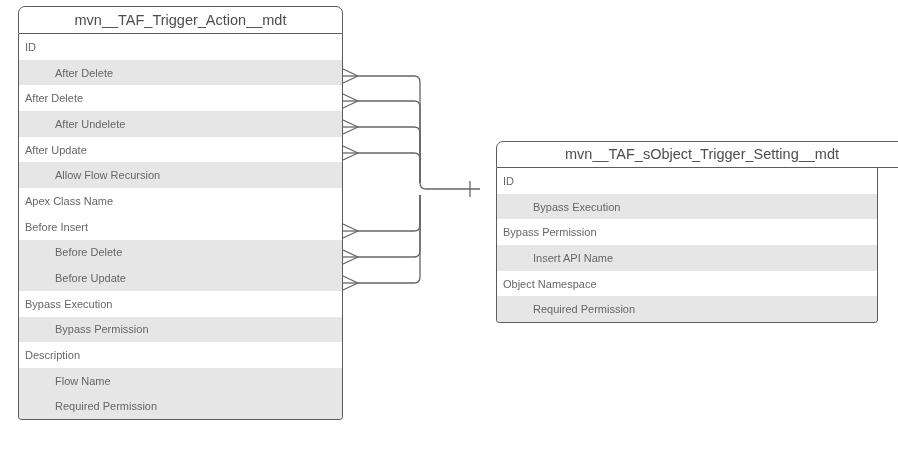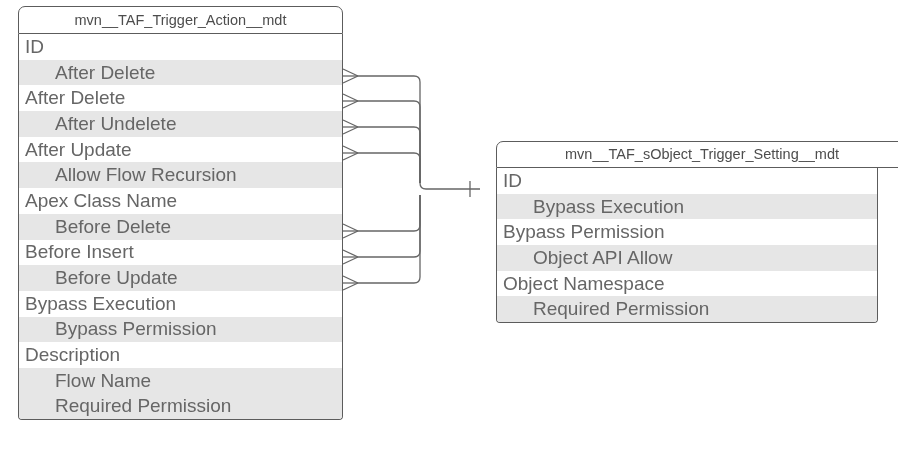--- a/index.html
+++ b/index.html
@@ -61,7 +61,7 @@
     display: flex;
     align-items: center;
     color: #666666;
-    font-size: 19px;
+    font-size: 11px;
     padding-left: 6px;
     background: #ffffff;
     white-space: nowrap;

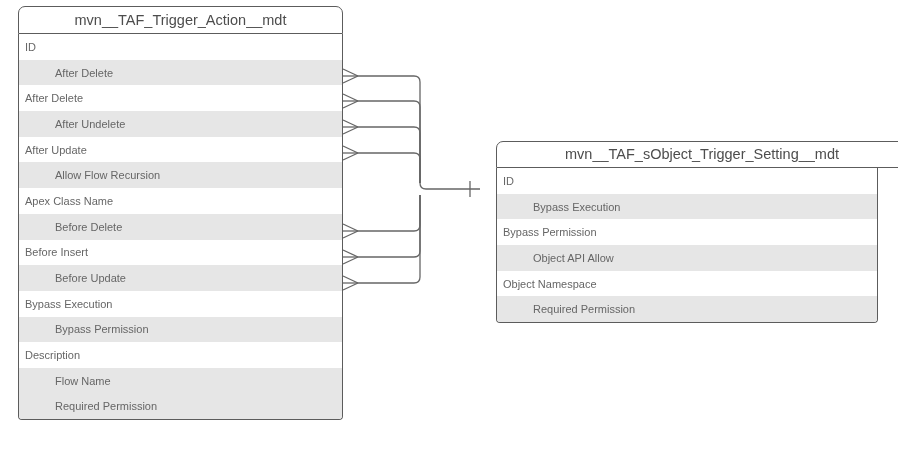--- a/index.html
+++ b/index.html
@@ -114,8 +114,8 @@
       <div class="attr-row">After Update</div>
       <div class="attr-row shaded">Allow Flow Recursion</div>
       <div class="attr-row">Apex Class Name</div>
+      <div class="attr-row">Before Insert</div>
       <div class="attr-row shaded">Before Delete</div>
-      <div class="attr-row">Before Insert</div>
       <div class="attr-row shaded">Before Update</div>
       <div class="attr-row">Bypass Execution</div>
       <div class="attr-row shaded">Bypass Permission</div>

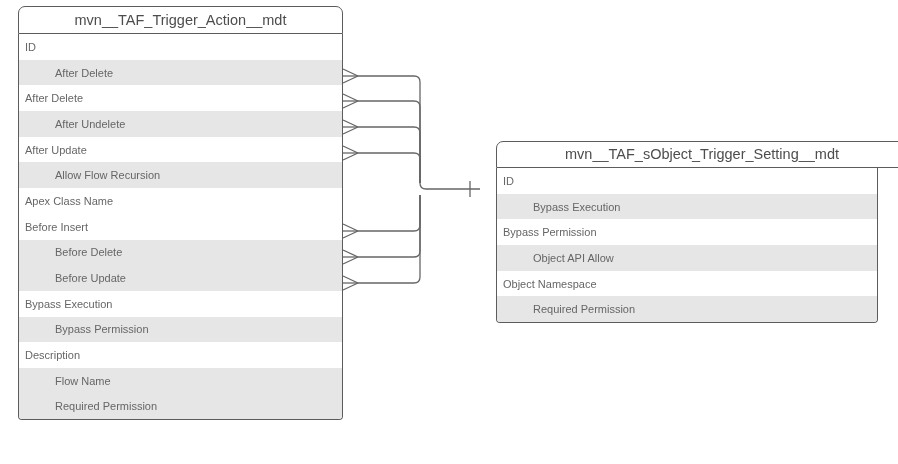--- a/index.html
+++ b/index.html
@@ -131,7 +131,7 @@
       <div class="attr-row">ID</div>
       <div class="attr-row shaded">Bypass Execution</div>
       <div class="attr-row">Bypass Permission</div>
-      <div class="attr-row shaded">Object API Allow</div>
+      <div class="attr-row shaded">Insert API Name</div>
       <div class="attr-row">Object Namespace</div>
       <div class="attr-row shaded">Required Permission</div>
     </div>

